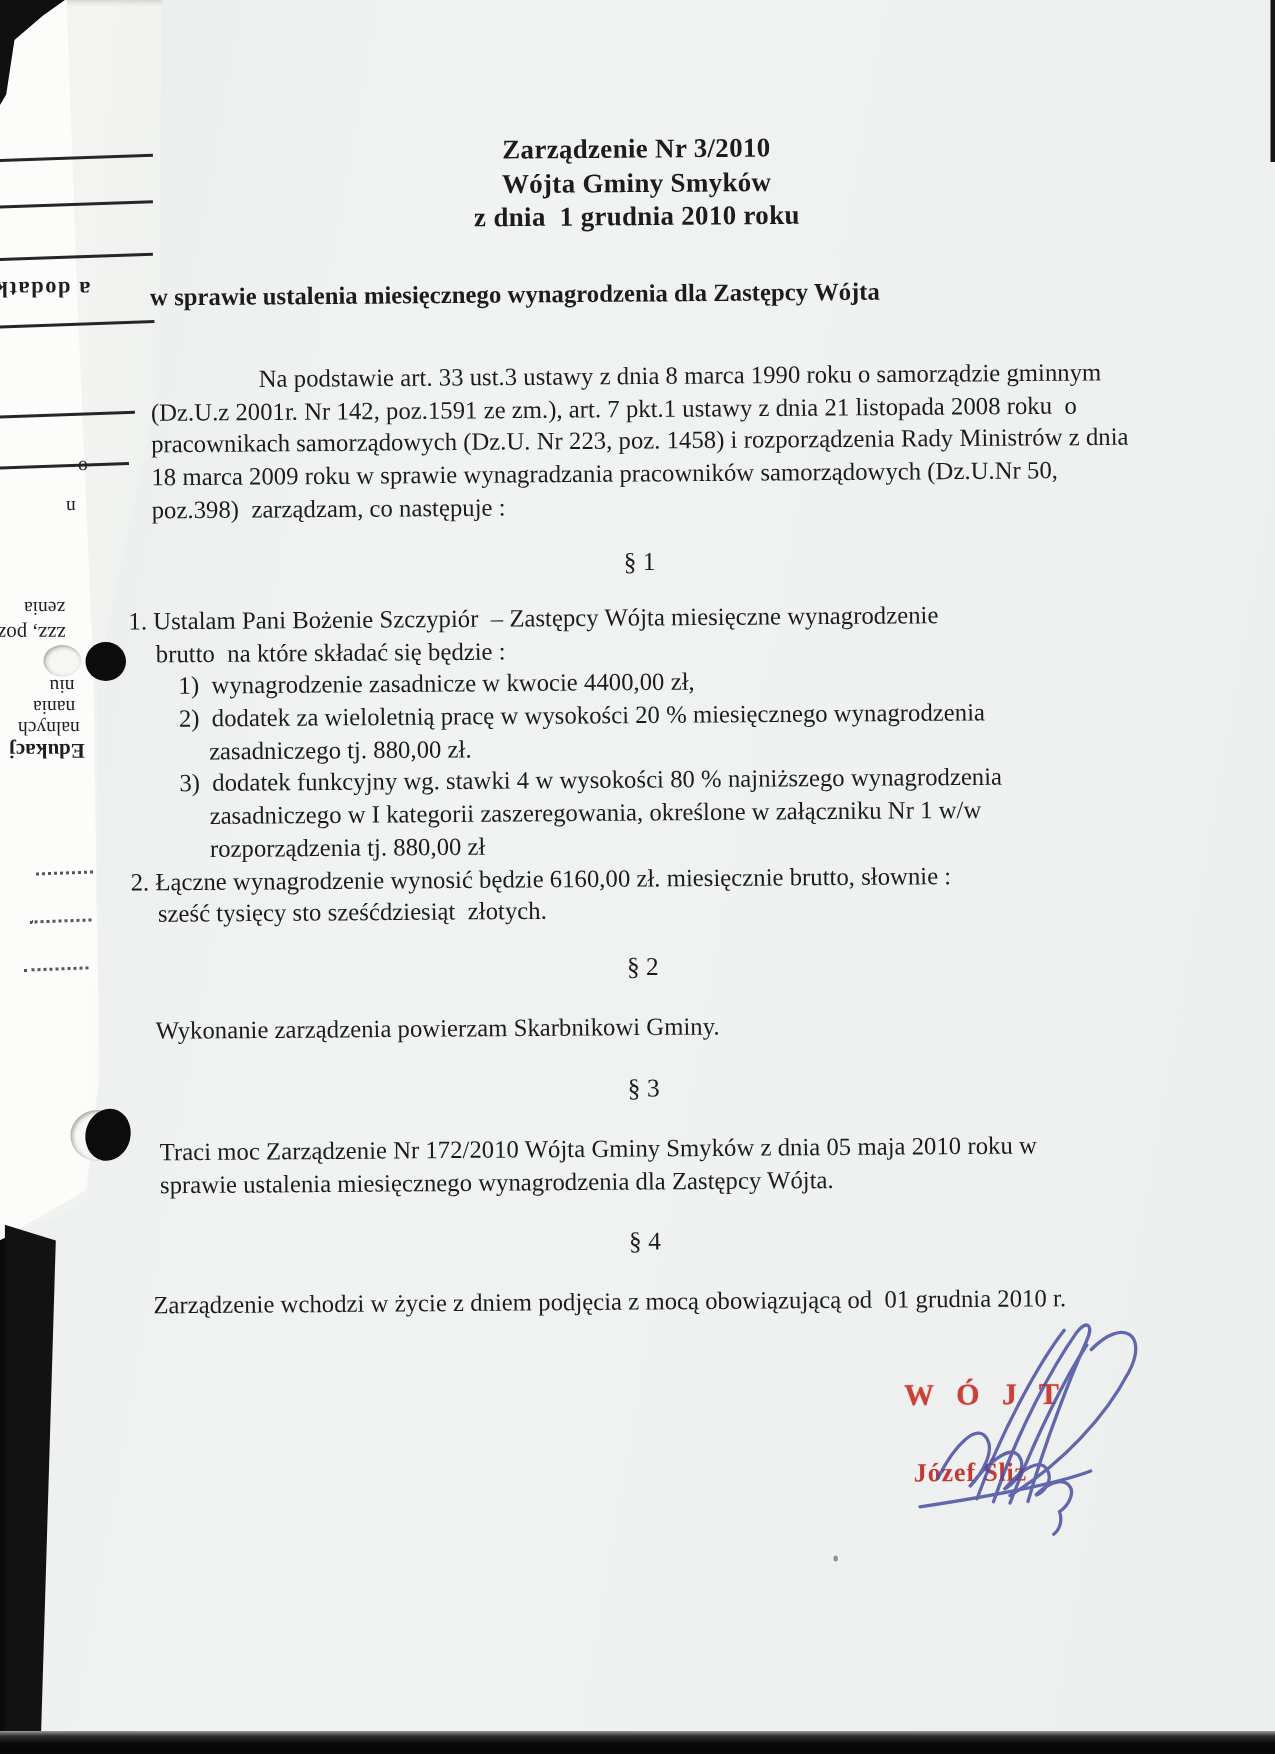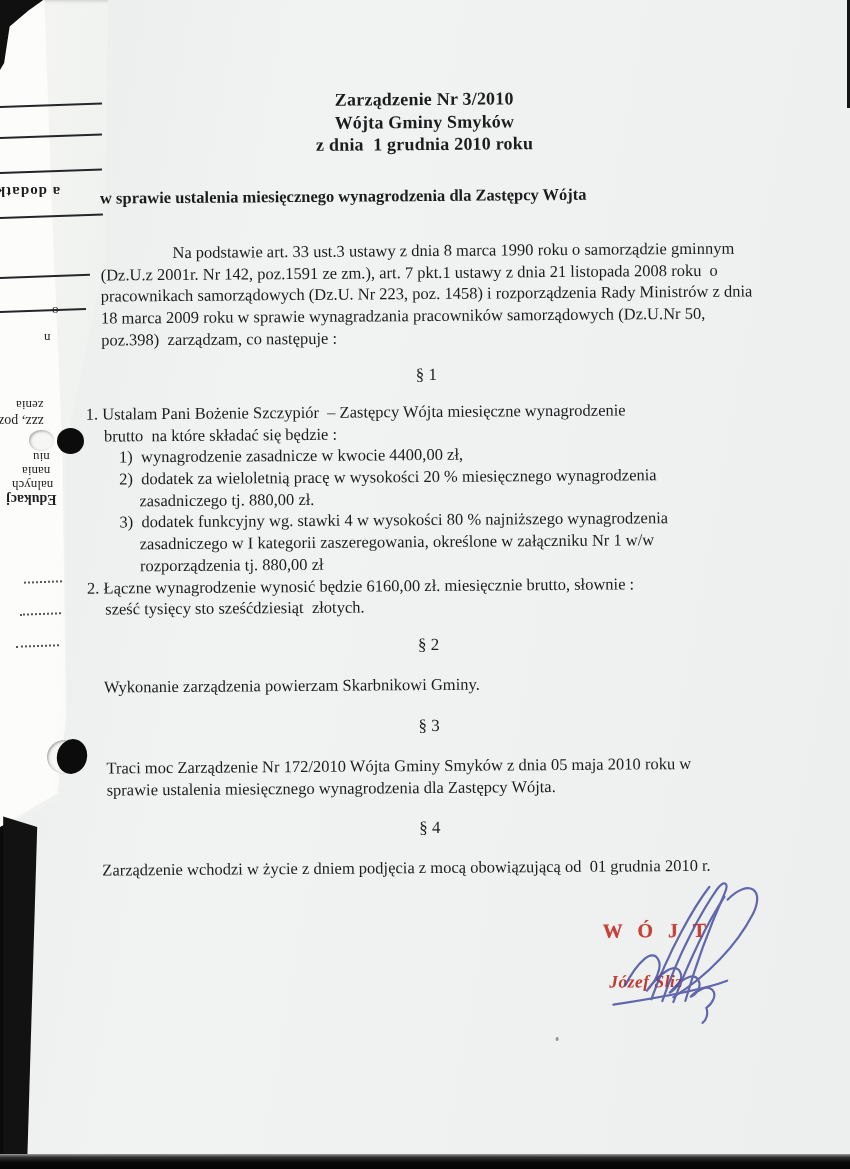--- a/index.html
+++ b/index.html
@@ -104,7 +104,7 @@
     text-shadow:0 0 1px rgba(197,52,44,.55);
   }
   .stamp-name{
-    position:absolute;left:600px;top:973px;color:#c03129;font-style:italic;font-weight:bold;
+    position:absolute;left:600px;top:973px;color:#c03129;font-weight:bold;
     font-size:17.5px;white-space:pre;opacity:.95;letter-spacing:.5px;
   }
   .sig-svg{position:absolute;left:0;top:0;width:844px;height:1157px;}

